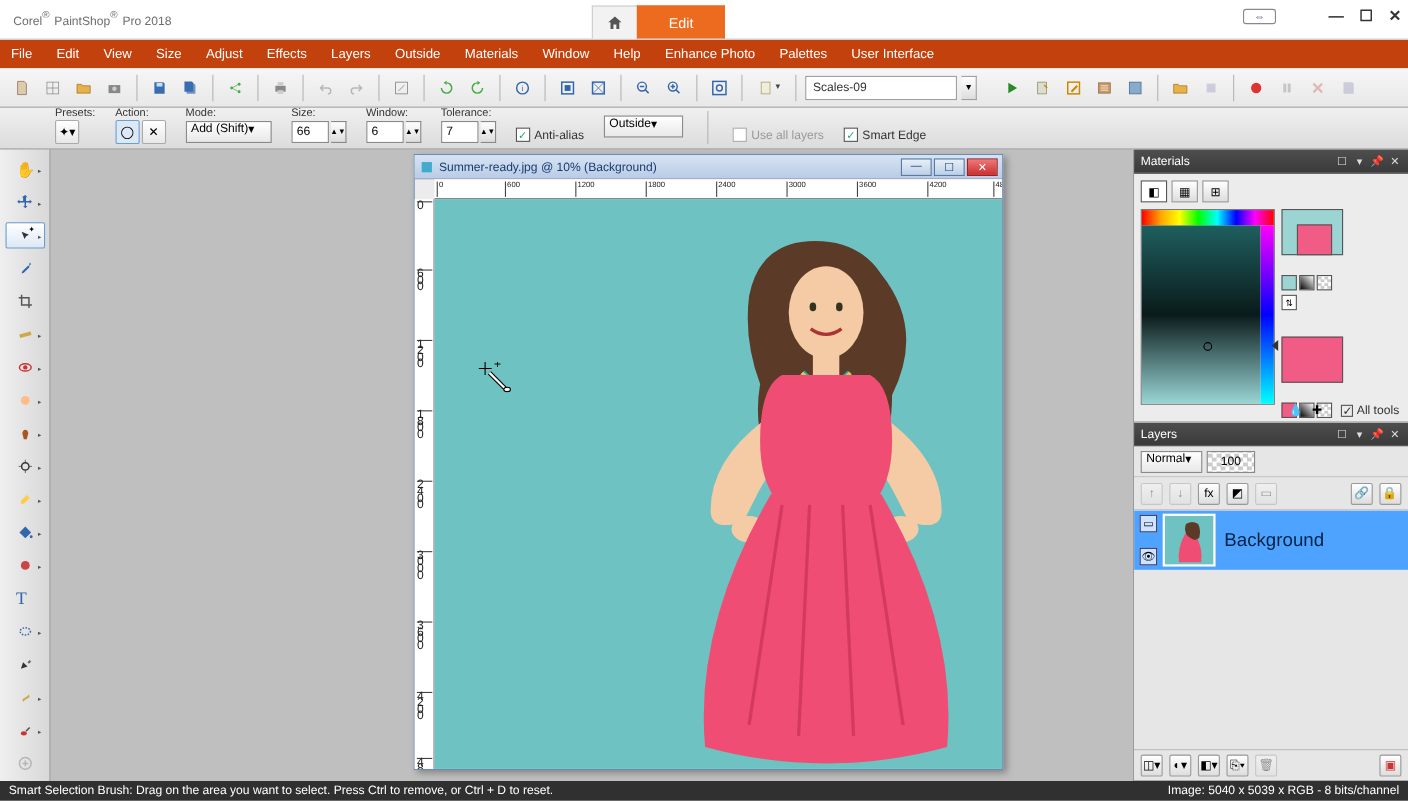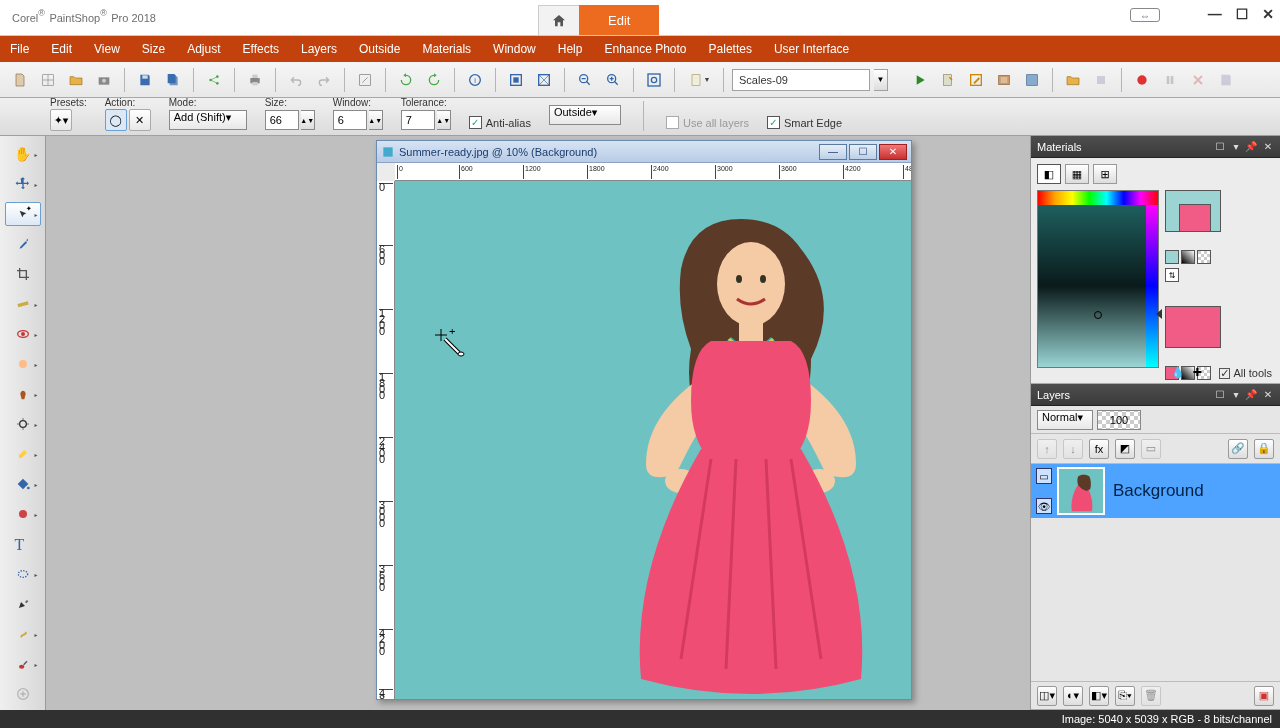--- a/index.html
+++ b/index.html
@@ -754,6 +754,7 @@
 </div>
 
 <div class="status-bar">
+  <span>Smart Selection Brush: Drag on the area you want to select. Press Ctrl to remove, or Ctrl + D to reset.</span>
   <div class="sspacer"></div>
   <span>Image:  5040 x 5039 x RGB - 8 bits/channel</span>
 </div>

